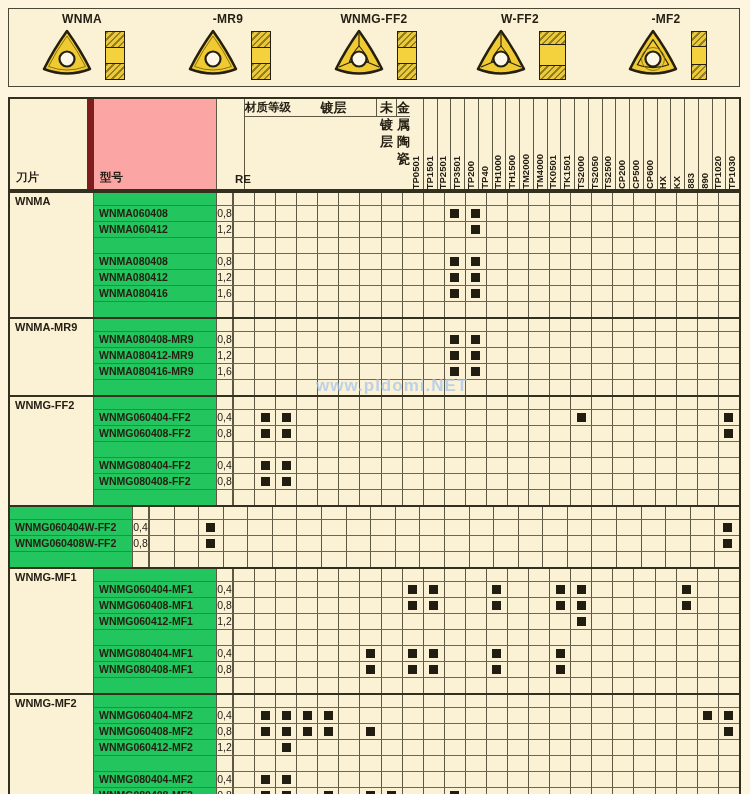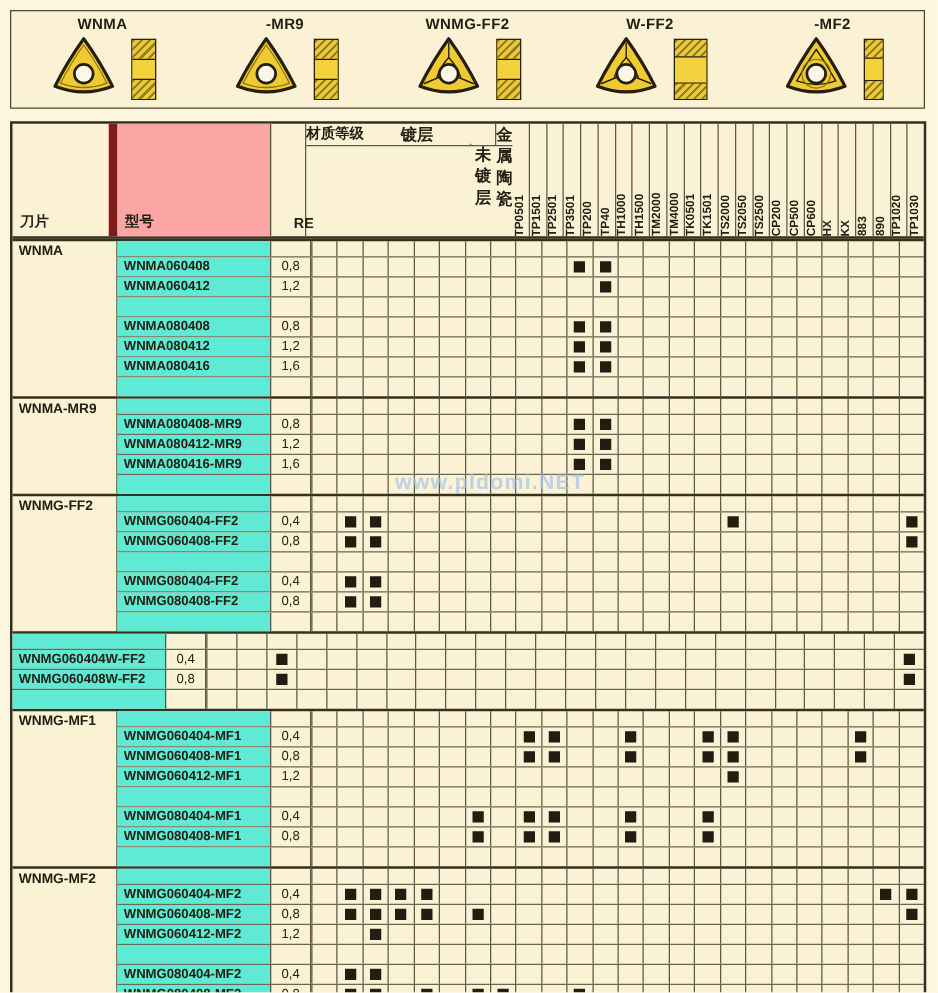--- a/index.html
+++ b/index.html
@@ -161,7 +161,7 @@
           <div class="h-top">材质等级</div>
           <div class="h-sub">
             <div class="h-sub-cell" style="flex-grow: 18; flex-basis: 0px;">镀层</div>
-            <div class="h-sub-cell" style="flex-grow: 4; flex-basis: 0px; margin-top: 16px;">未镀层</div>
+            <div class="h-sub-cell" style="flex-grow: 4; flex-basis: 0px;">未镀层</div>
             <div class="h-sub-cell" style="flex-grow: 2; flex-basis: 0px;">金属陶瓷</div>
           </div>
           <div class="h-verts">

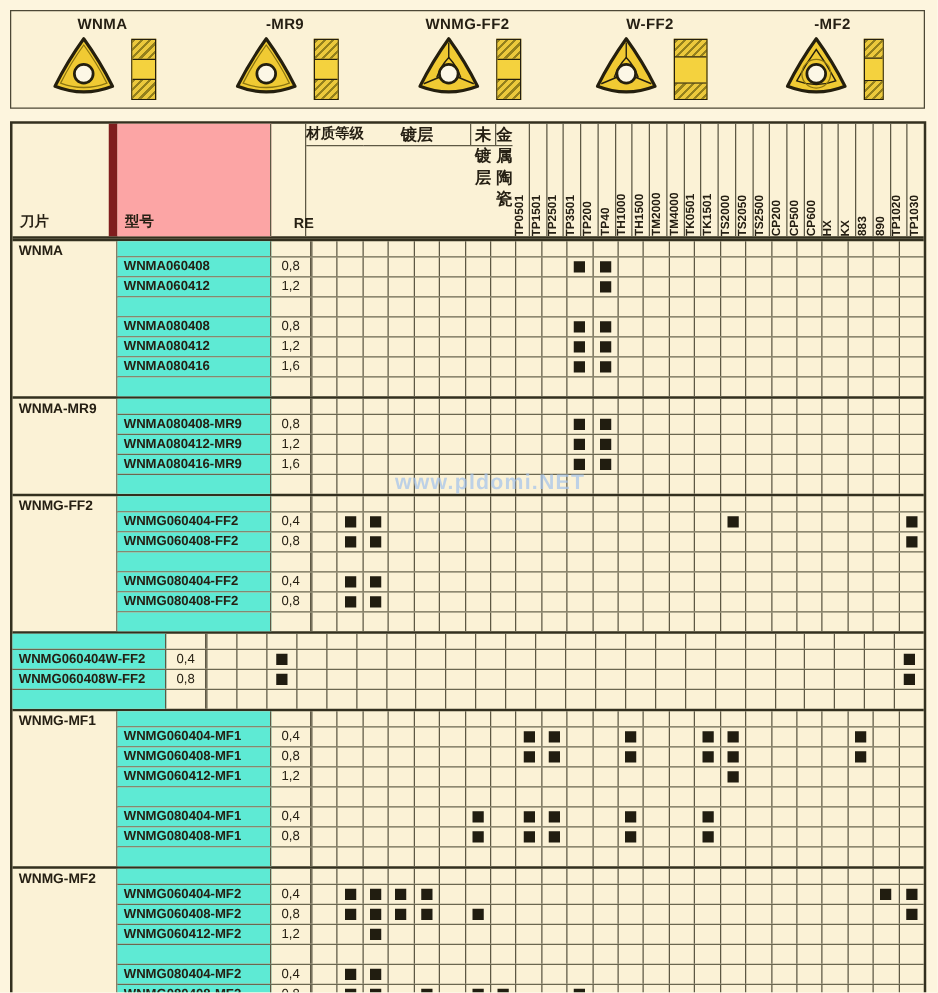--- a/index.html
+++ b/index.html
@@ -52,7 +52,7 @@
   .g-rows{flex:1; display:flex; flex-direction:column;}
   .row{display:flex; height:15px; border-top:1px solid #6b6750; box-sizing:content-box;}
   .row.ghead{height:12px; border-top:none;}
-  .c-model{width:123px; background:#5eead4; border-right:1px solid #5d5844; box-sizing:border-box;
+  .c-model{width:123px; background:#22c55e; border-right:1px solid #5d5844; box-sizing:border-box;
     font-weight:bold; font-size:10.5px; line-height:15px; padding-left:5px; overflow:hidden; white-space:nowrap;}
   .c-re{width:32px; border-right:1px solid #5d5844; box-sizing:border-box;
     font-size:10.5px; line-height:15px; text-align:center;}

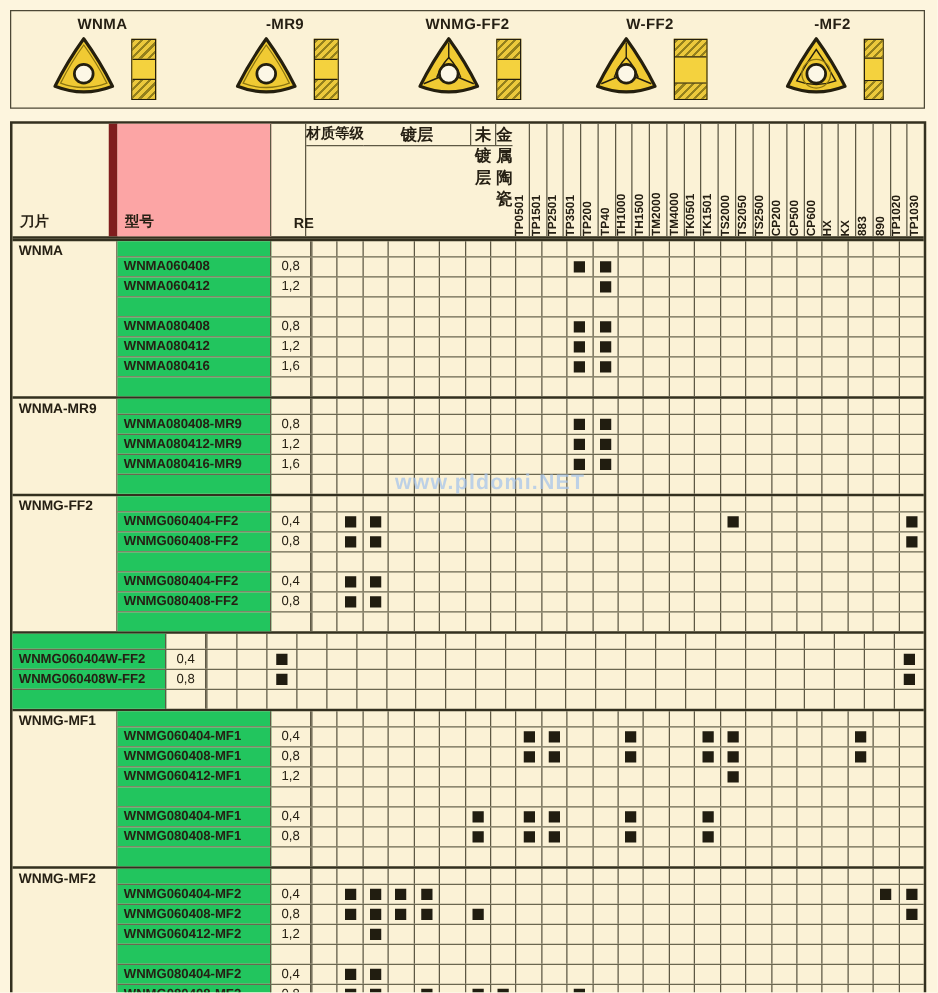--- a/index.html
+++ b/index.html
@@ -54,7 +54,7 @@
   .row.ghead{height:12px; border-top:none;}
   .c-model{width:123px; background:#22c55e; border-right:1px solid #5d5844; box-sizing:border-box;
     font-weight:bold; font-size:10.5px; line-height:15px; padding-left:5px; overflow:hidden; white-space:nowrap;}
-  .c-re{width:32px; border-right:1px solid #5d5844; box-sizing:border-box;
+  .c-re{width:16px; border-right:1px solid #5d5844; box-sizing:border-box;
     font-size:10.5px; line-height:15px; text-align:center;}
   .c-grade{flex:1; border-left:1px solid #5d5844; box-sizing:border-box;
     display:flex; align-items:center; justify-content:center;}

